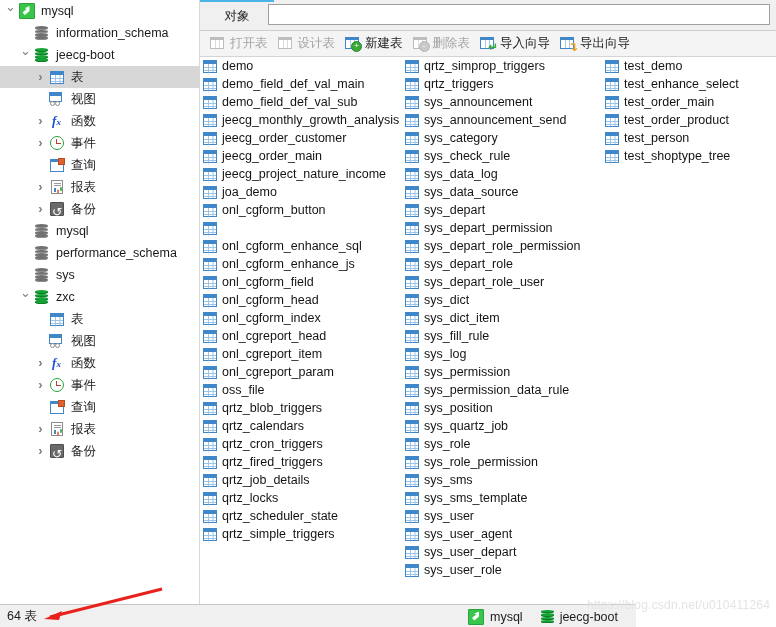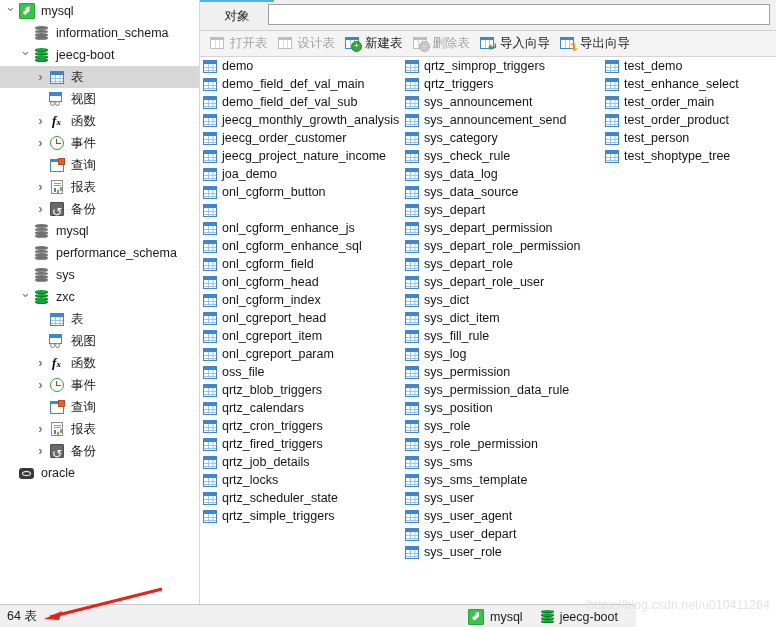--- a/index.html
+++ b/index.html
@@ -64,7 +64,7 @@
   .view .o1{left:1px;} .view .o2{left:6px;}
 
   .fx{font-family:"Liberation Serif",serif;font-style:italic;font-weight:bold;
-      color:#000000;font-size:13px;line-height:13px;text-align:center;}
+      color:#1d4ed8;font-size:13px;line-height:13px;text-align:center;}
   .fx small{font-size:9px;}
 
   .clock{width:14px;height:14px;border:1.6px solid #2aa13a;border-radius:50%;box-sizing:border-box;position:relative;background:#fff;}

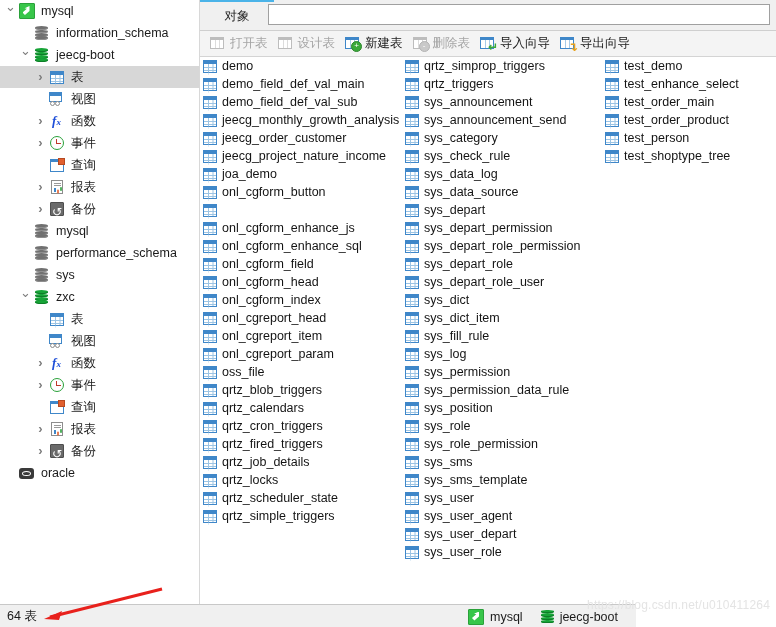--- a/index.html
+++ b/index.html
@@ -477,6 +477,15 @@
                 <b class="gridlines2"></b>
               </span>
             </span>
+            <span class="nm">jeecg_order_main</span>
+          </div>
+          <div class="item">
+            <span class="icowrap">
+              <span class="grid">
+                <b class="gridlines"></b>
+                <b class="gridlines2"></b>
+              </span>
+            </span>
             <span class="nm">jeecg_project_nature_income</span>
           </div>
           <div class="item">

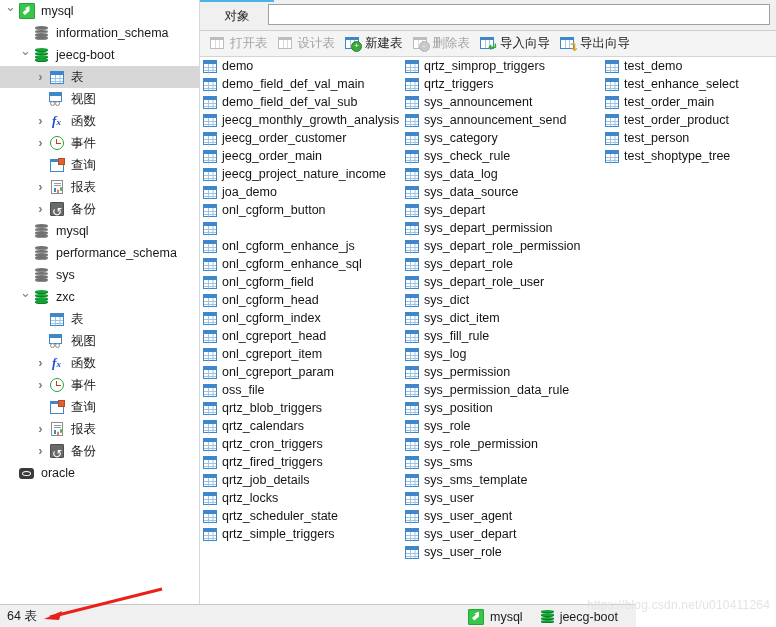--- a/index.html
+++ b/index.html
@@ -521,16 +521,16 @@
                 <b class="gridlines2"></b>
               </span>
             </span>
+            <span class="nm">onl_cgform_enhance_sql</span>
+          </div>
+          <div class="item">
+            <span class="icowrap">
+              <span class="grid">
+                <b class="gridlines"></b>
+                <b class="gridlines2"></b>
+              </span>
+            </span>
             <span class="nm">onl_cgform_enhance_js</span>
-          </div>
-          <div class="item">
-            <span class="icowrap">
-              <span class="grid">
-                <b class="gridlines"></b>
-                <b class="gridlines2"></b>
-              </span>
-            </span>
-            <span class="nm">onl_cgform_enhance_sql</span>
           </div>
           <div class="item">
             <span class="icowrap">

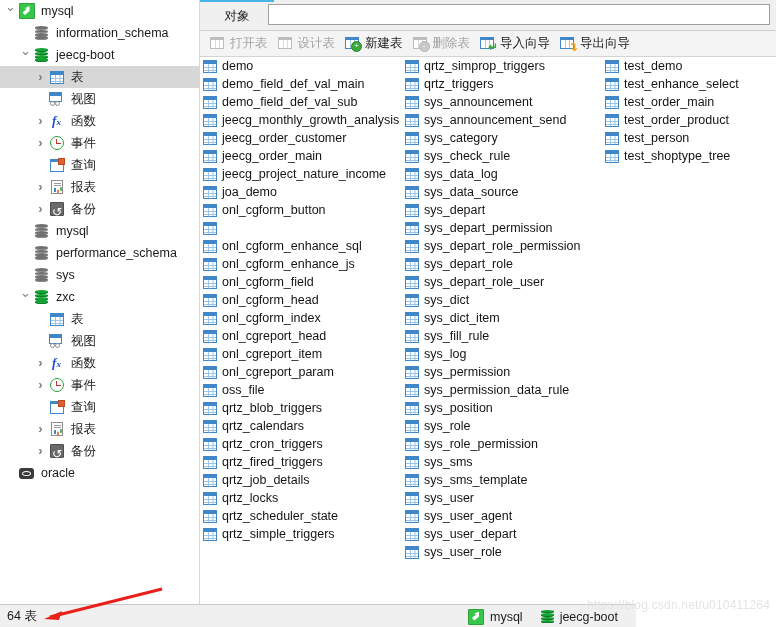--- a/index.html
+++ b/index.html
@@ -856,6 +856,15 @@
                 <b class="gridlines2"></b>
               </span>
             </span>
+            <span class="nm">sys_quartz_job</span>
+          </div>
+          <div class="item">
+            <span class="icowrap">
+              <span class="grid">
+                <b class="gridlines"></b>
+                <b class="gridlines2"></b>
+              </span>
+            </span>
             <span class="nm">sys_role</span>
           </div>
           <div class="item">

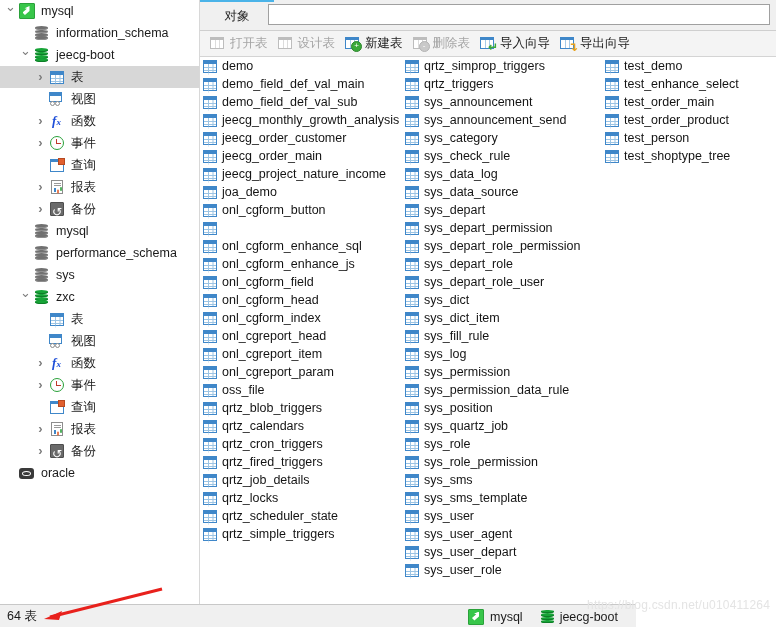--- a/index.html
+++ b/index.html
@@ -358,14 +358,6 @@
         </span>
         <span class="tlabel">备份</span>
       </div>
-      <div class="trow">
-        <span style="width: 4px; flex: 0 0 4px;"></span>
-        <span class="twist"></span>
-        <span class="ticon">
-          <span class="oracle"></span>
-        </span>
-        <span class="tlabel">oracle</span>
-      </div>
     </div>
 
   <div id="right">

